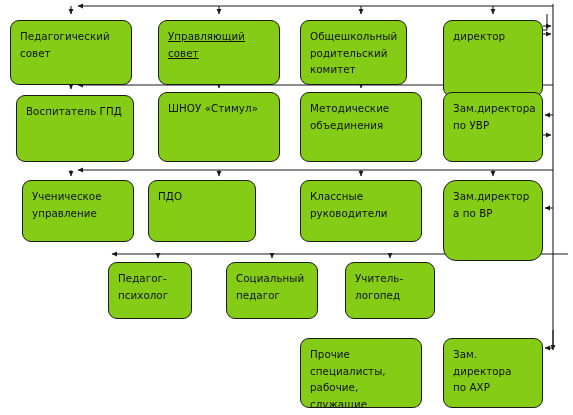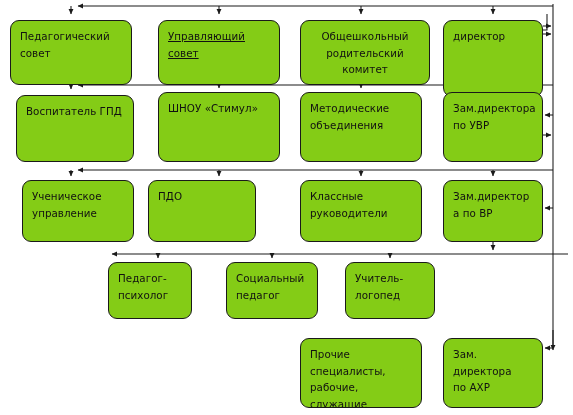--- a/index.html
+++ b/index.html
@@ -115,7 +115,7 @@
   <div class="node" style="left:158px; top:20px; width:122px; height:65px;text-decoration:underline;">Управляющий
 совет</div>
 
-  <div class="node" style="left:300px; top:20px; width:130px; height:65px;text-align:center;">Общешкольный
+  <div class="node" style="left:300px; top:20px; width:107px; height:65px;">Общешкольный
 родительский
 комитет</div>
 

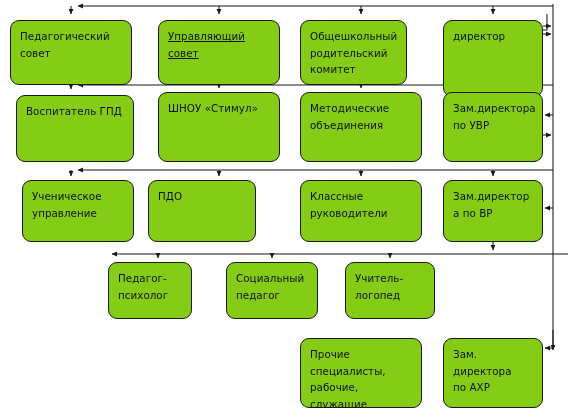--- a/index.html
+++ b/index.html
@@ -139,7 +139,7 @@
   <div class="node" style="left:300px; top:180px; width:122px; height:62px;">Классные
 руководители</div>
 
-  <div class="node" style="left:443px; top:180px; width:100px; height:62px;">Зам.директор
+  <div class="node" style="left:443px; top:180px; width:100px; height:81px;border-radius:13px;">Зам.директор
 а по ВР</div>
 
   <div class="node" style="left:108px; top:262px; width:84px; height:57px;">Педагог-

